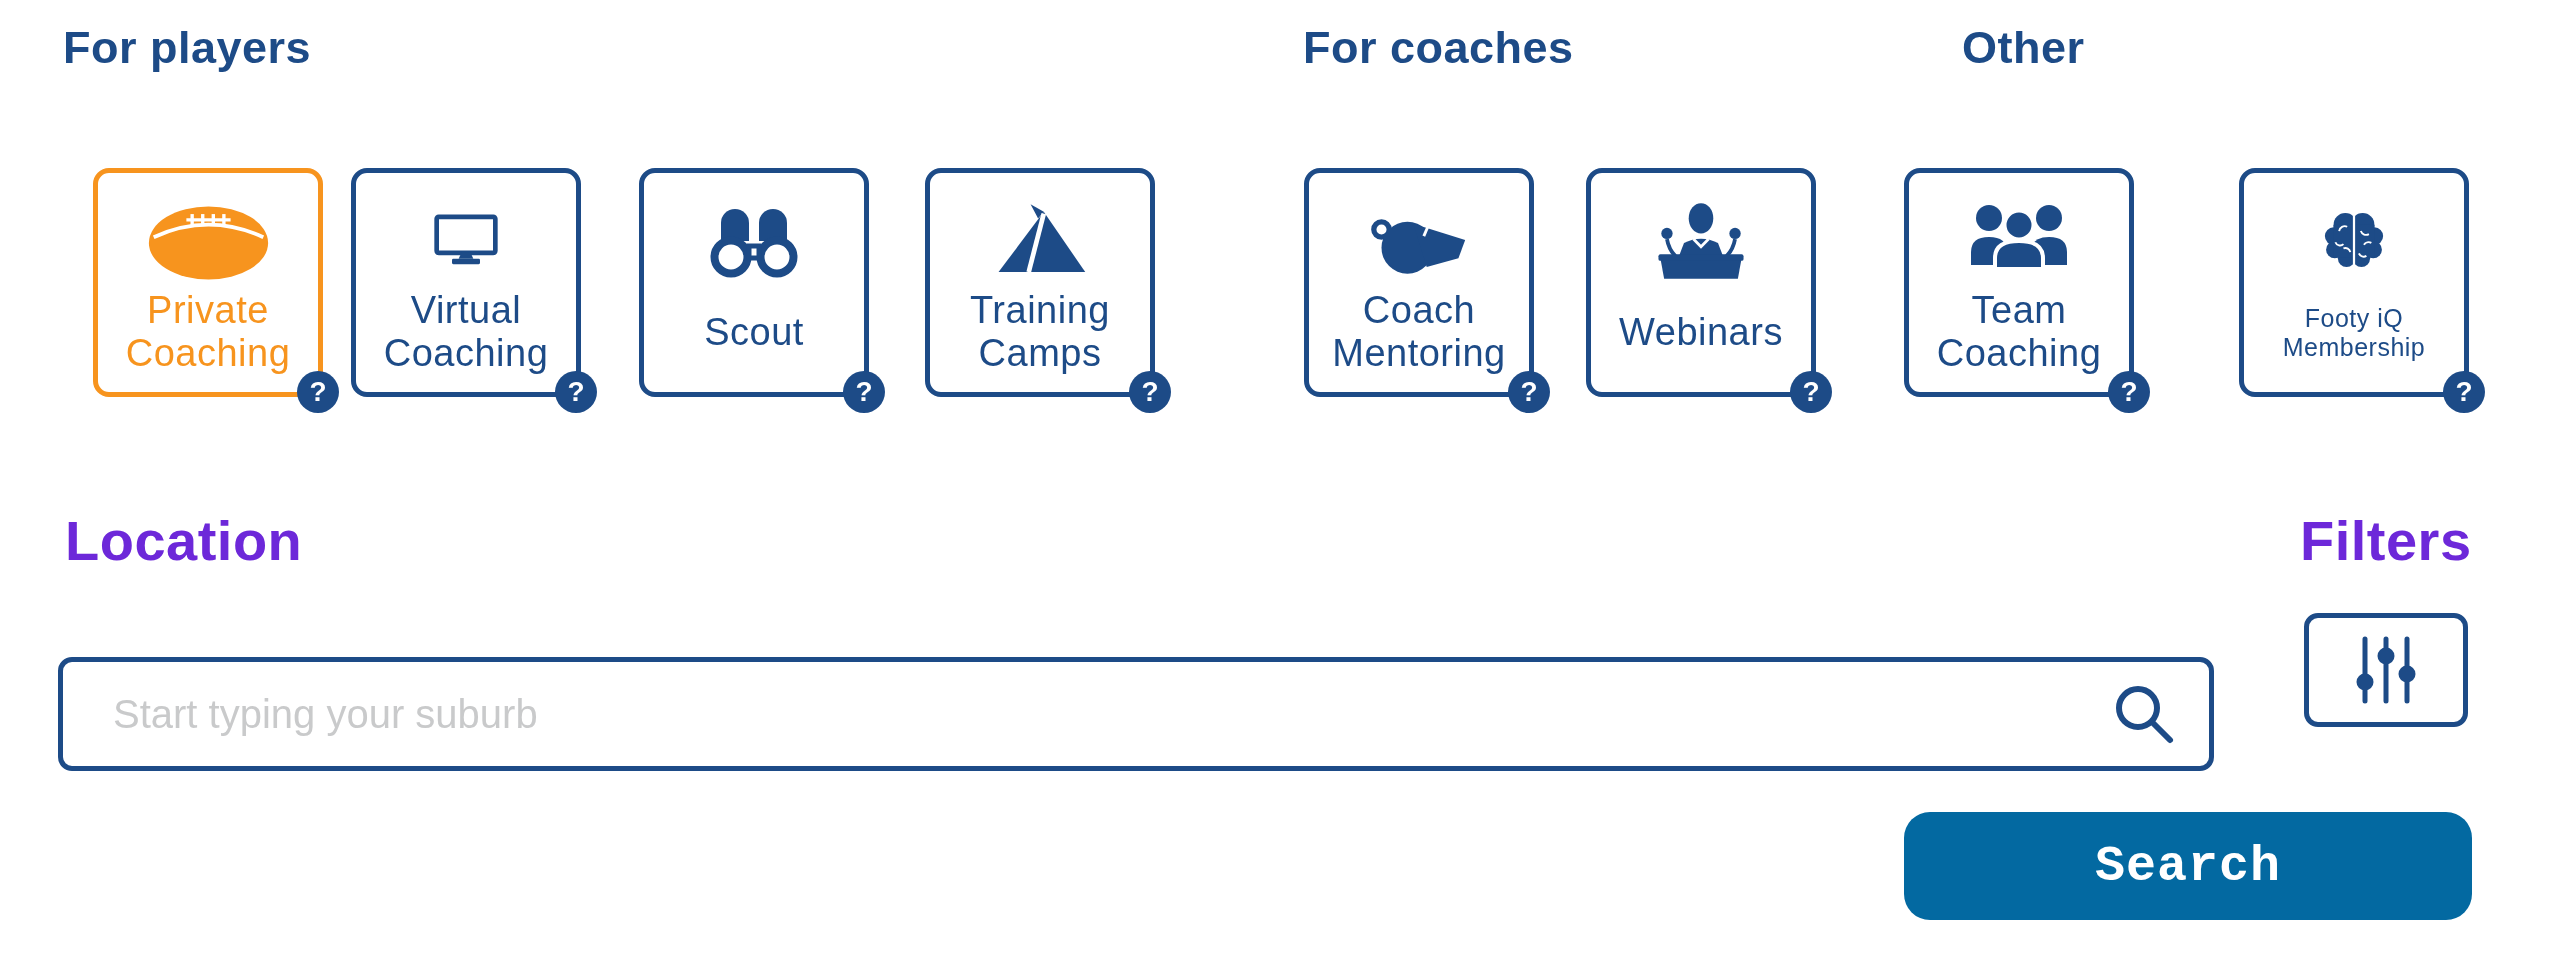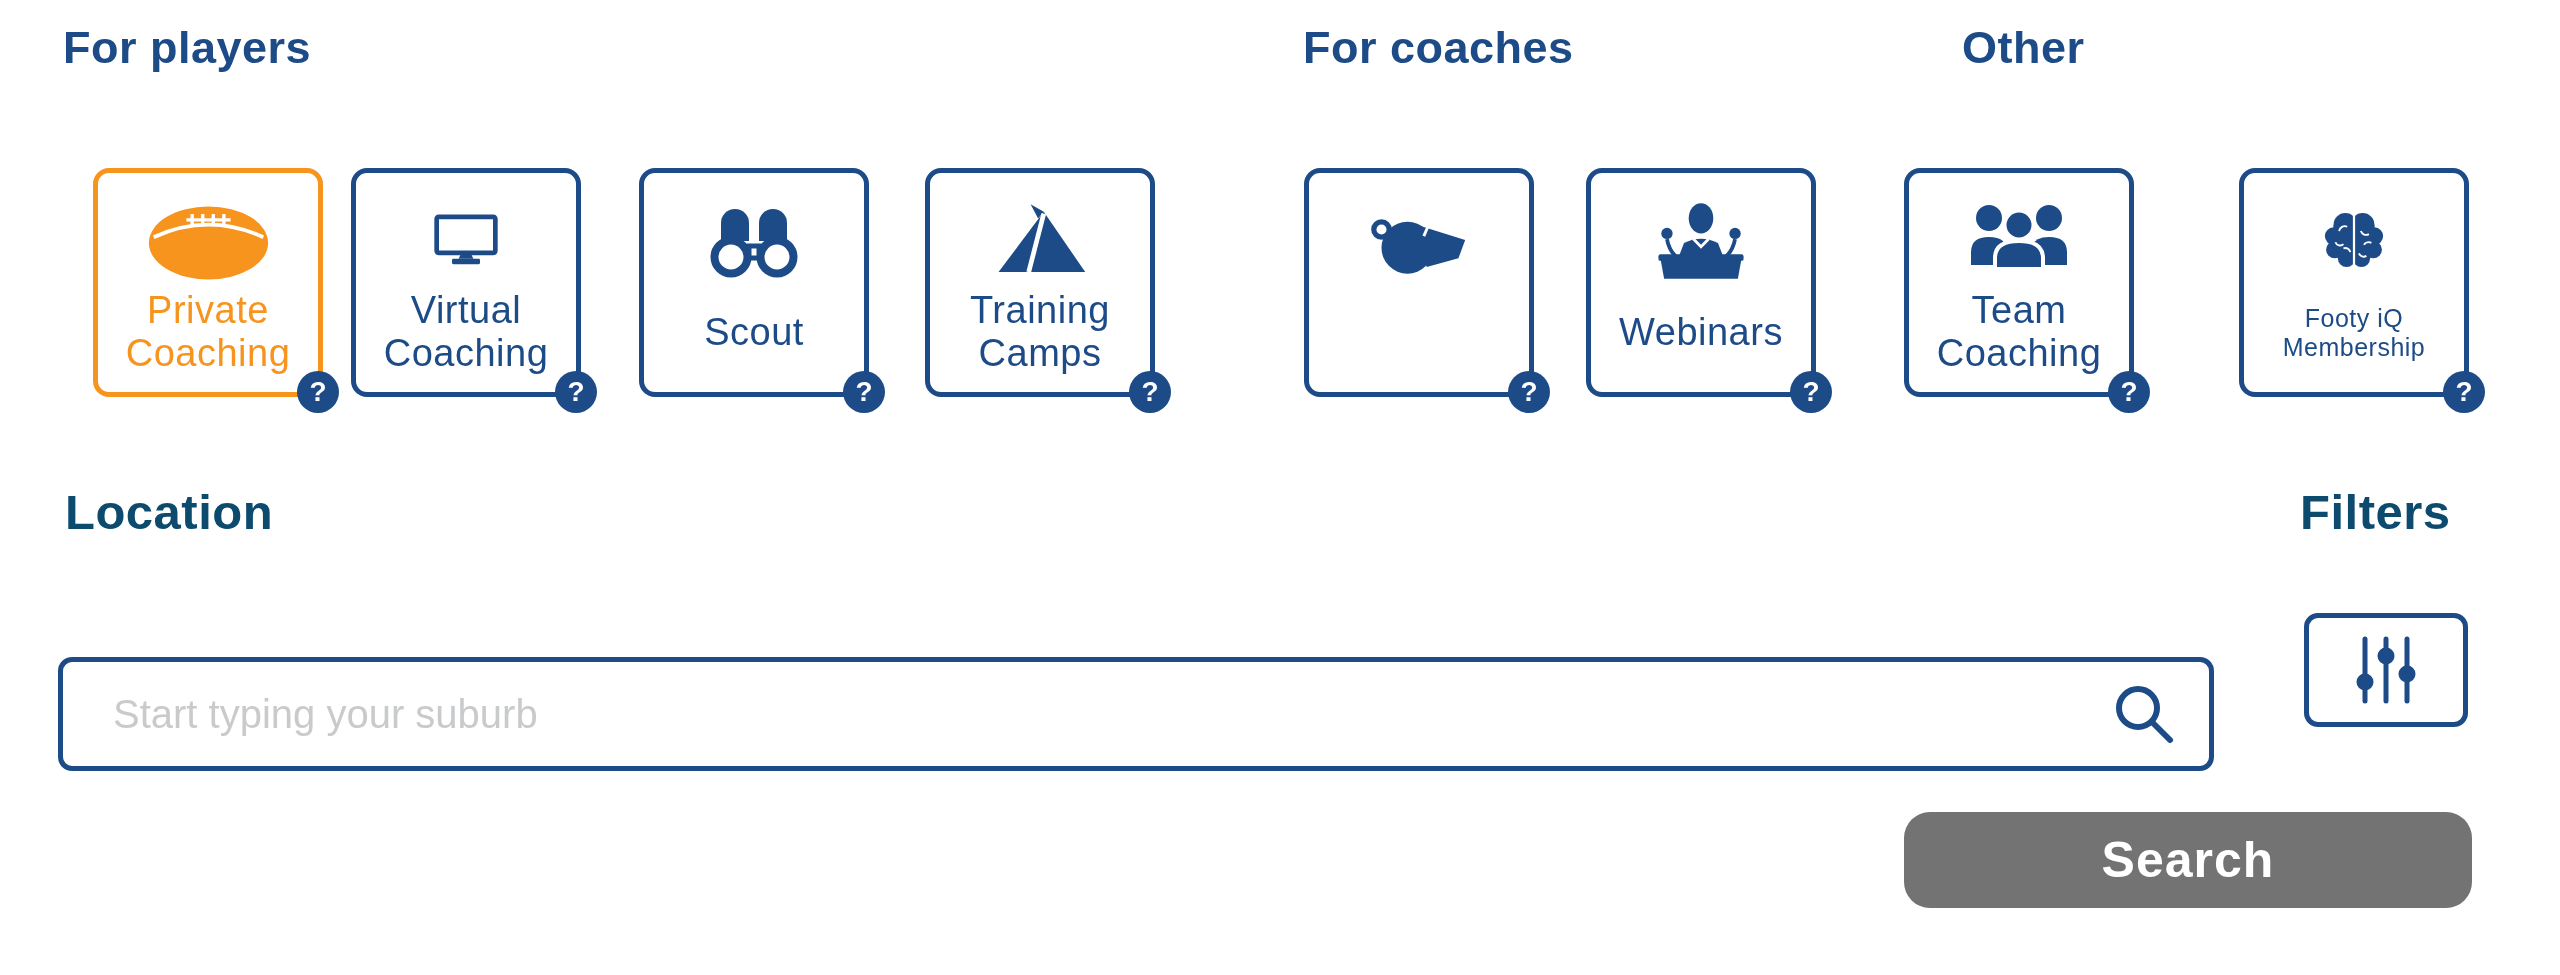--- a/index.html
+++ b/index.html
@@ -142,6 +142,7 @@
       <line x1="63" y1="16" x2="57" y2="30" stroke="#fff" stroke-width="3"></line>
     </svg>
   </div>
+  <div class="card-label">Coach Mentoring</div>
   <div class="badge">?</div>
 </div>
 

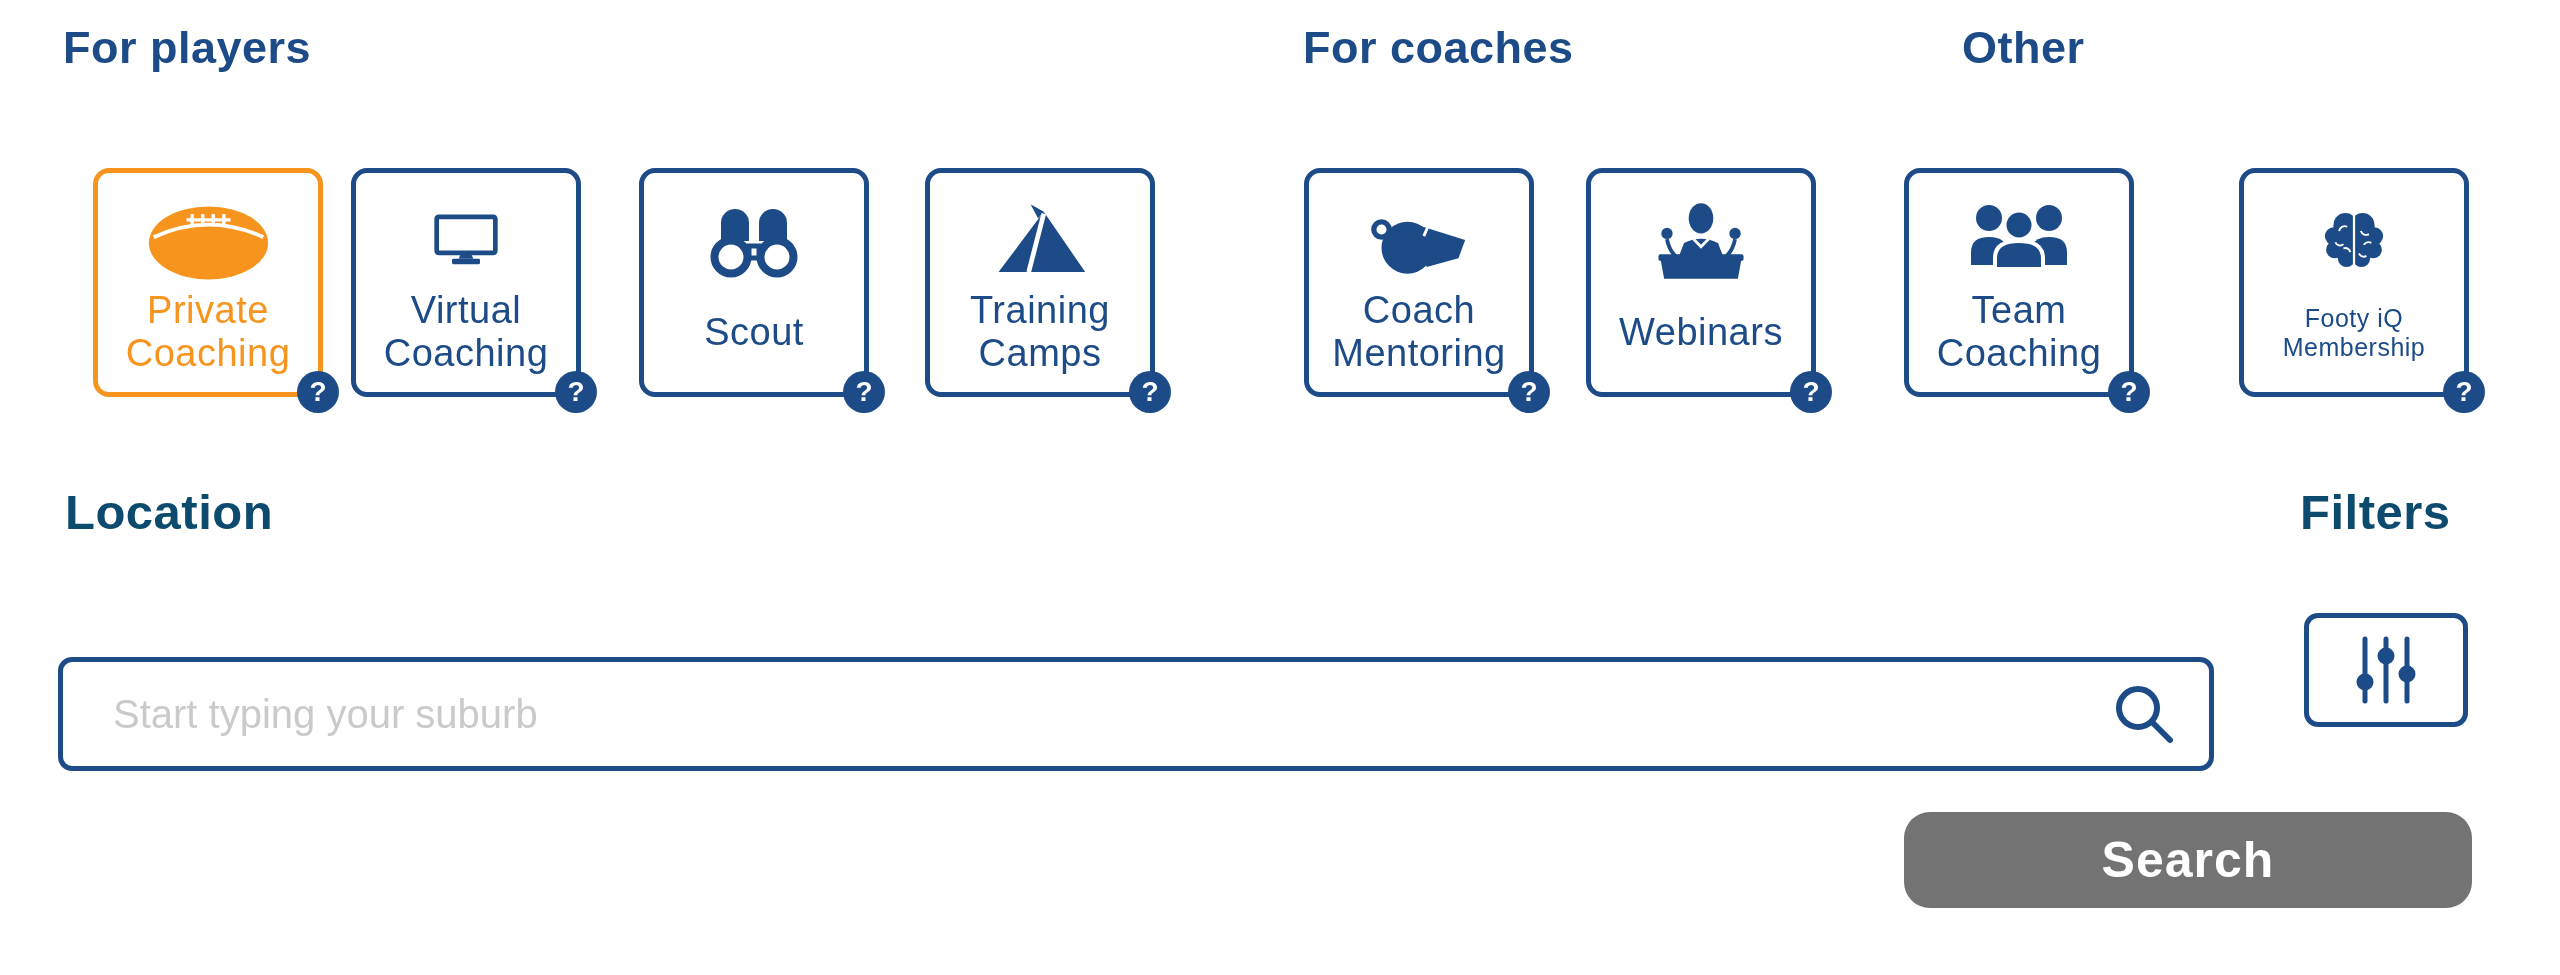--- a/index.html
+++ b/index.html
@@ -15,8 +15,8 @@
     letter-spacing: 0.5px; white-space: nowrap;
   }
   .sub-title {
-    position: absolute; top: 484px;
-    font-size: 49px; font-weight: 700; color: #0c4a6e;
+    position: absolute; top: 508px;
+    font-size: 56px; font-weight: 700; color: #6d28d9;
     letter-spacing: 0.5px; white-space: nowrap;
   }
   .card {

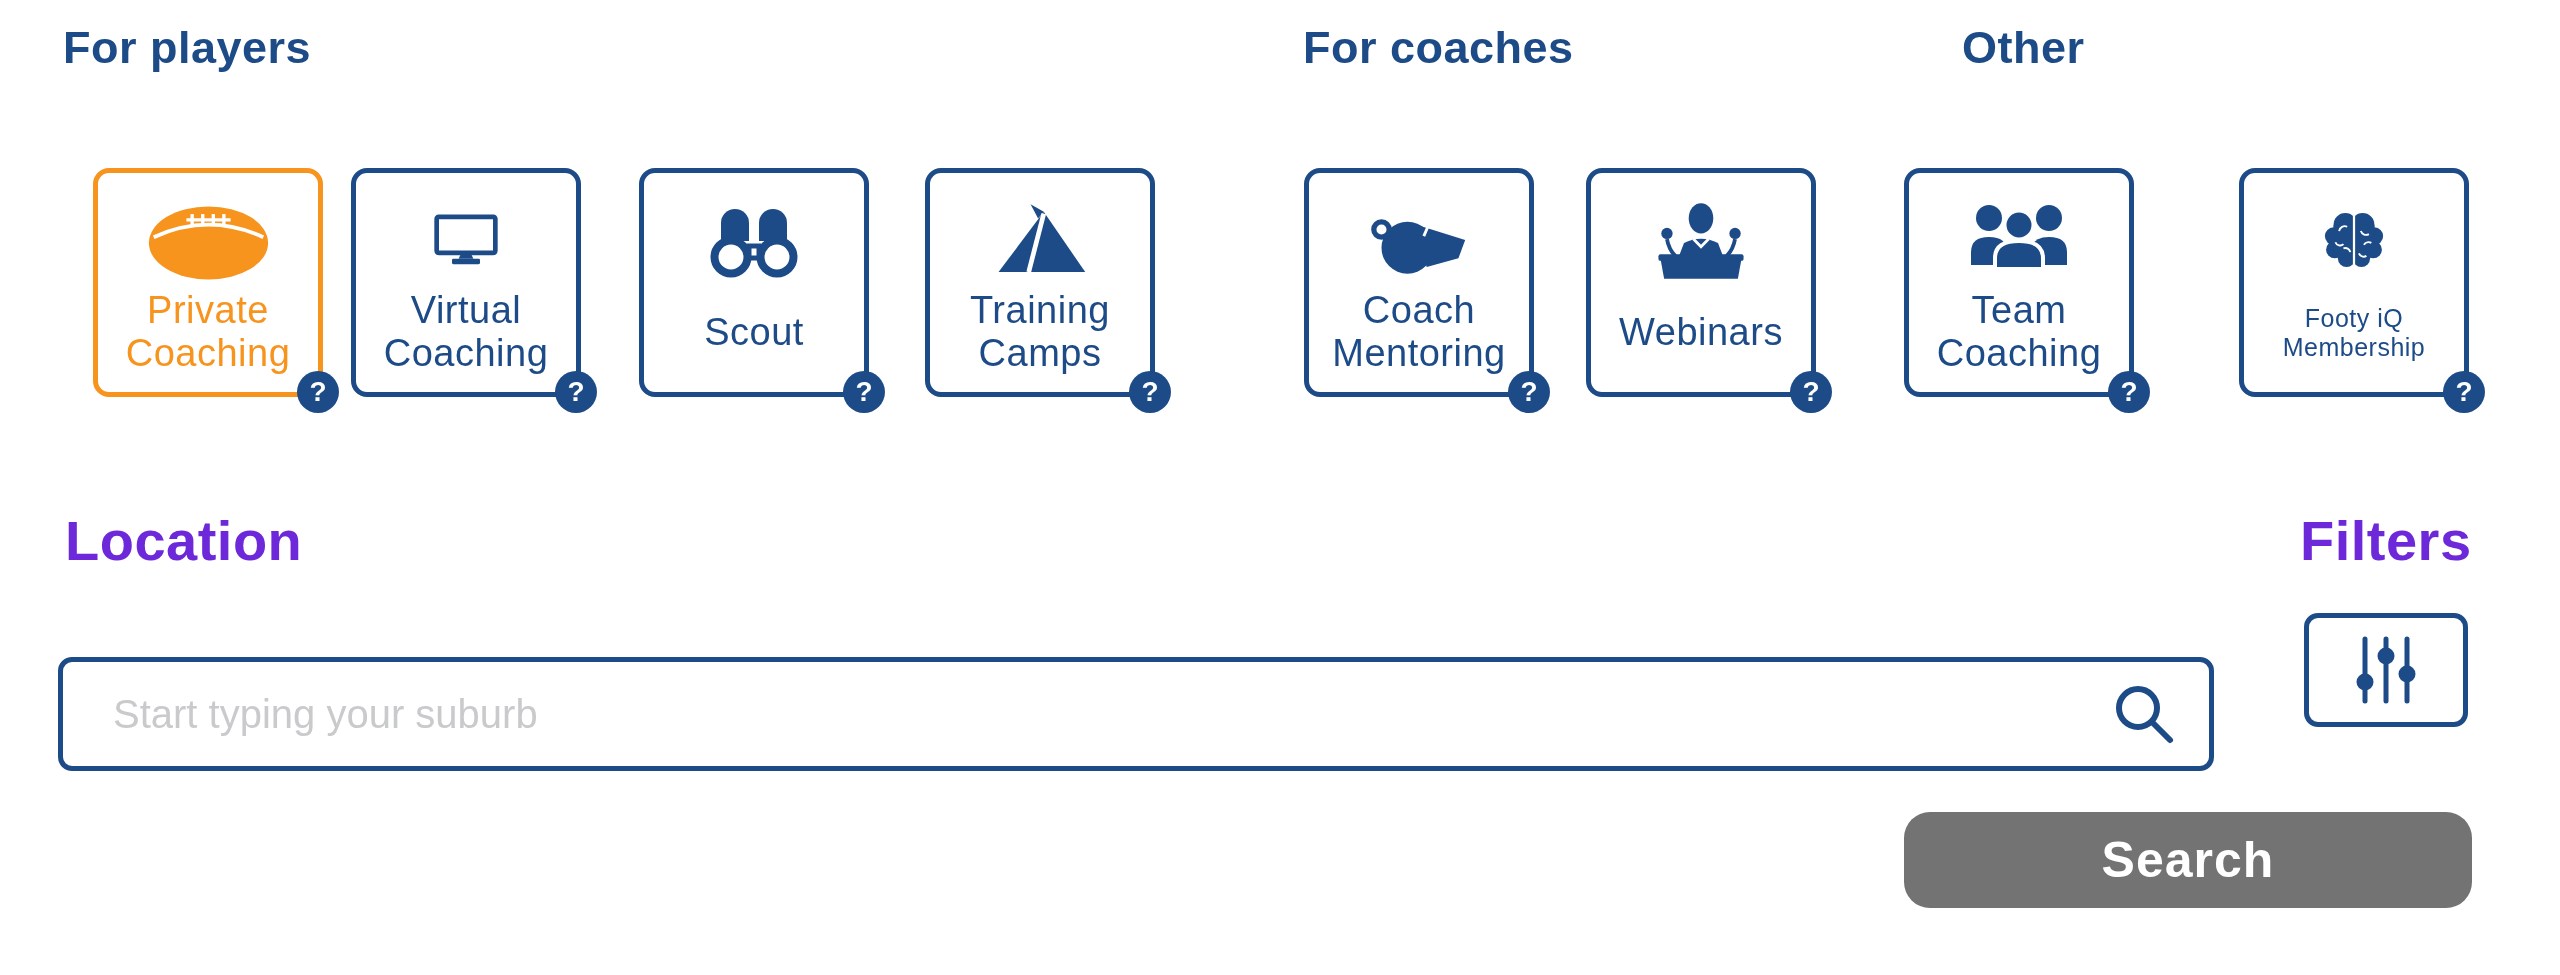--- a/index.html
+++ b/index.html
@@ -62,9 +62,9 @@
     display: flex; align-items: center; justify-content: center; cursor: pointer;
   }
   .search-btn {
-    position: absolute; left: 1904px; top: 812px; width: 568px; height: 96px;
-    background: #737373; border: none; border-radius: 26px;
-    color: #ffffff; font-family: Liberation Sans, sans-serif;
+    position: absolute; left: 1904px; top: 812px; width: 568px; height: 108px;
+    background: #0369a1; border: none; border-radius: 26px;
+    color: #ffffff; font-family: Liberation Mono, monospace;
     font-size: 50px; font-weight: 700; letter-spacing: 1px;
     display: flex; align-items: center; justify-content: center; cursor: pointer;
   }

